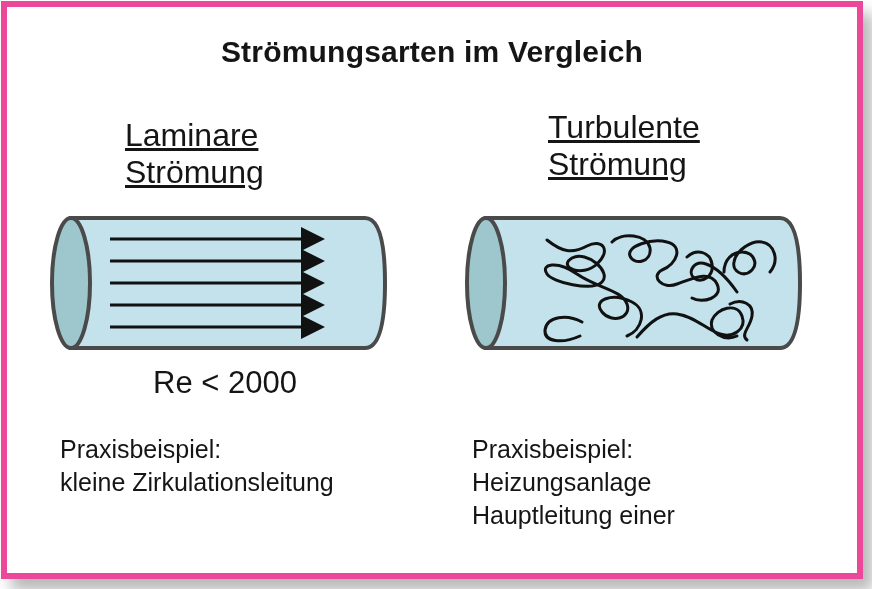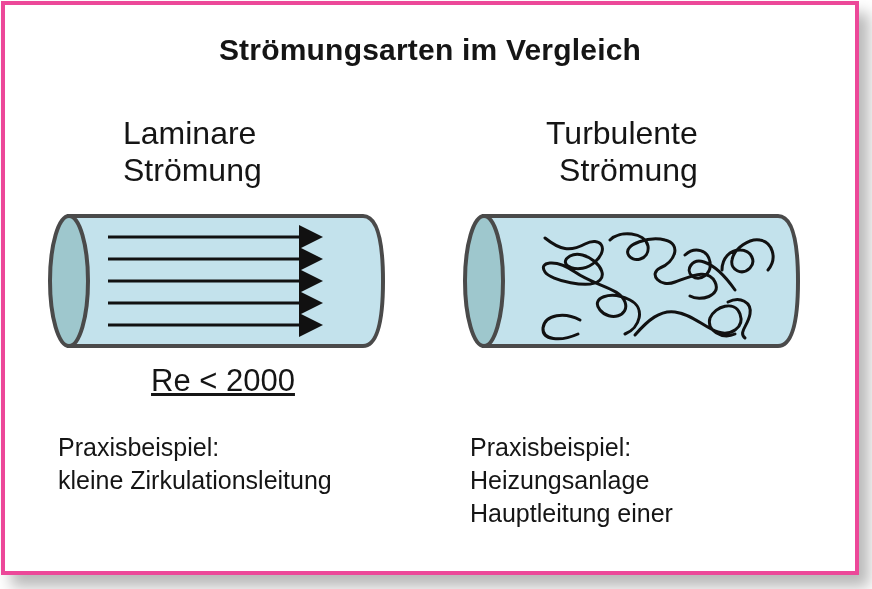--- a/index.html
+++ b/index.html
@@ -6,7 +6,7 @@
     body { width: 872px; height: 589px; position: relative; overflow: hidden;
            font-family: "Liberation Sans", "DejaVu Sans", sans-serif; color: #151515; }
     .card { position: absolute; left: 1px; top: 1px; width: 850px; height: 566px;
-            background: #ffffff; border: 4px solid #ec4899;
+            background: #ffffff; border: 6px solid #ec4899;
             box-shadow: 10px 12px 14px rgba(0,0,0,0.28); }
     .title { position: absolute; left: 0; width: 850px; top: 28px; text-align: center;
              font-size: 30px; font-weight: bold; letter-spacing: 0.2px; }

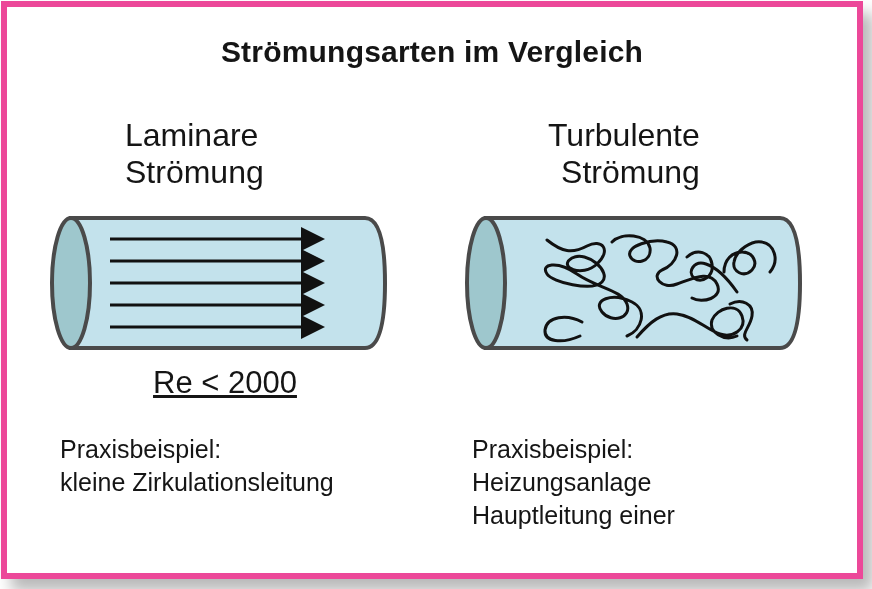--- a/index.html
+++ b/index.html
@@ -10,7 +10,7 @@
             box-shadow: 10px 12px 14px rgba(0,0,0,0.28); }
     .title { position: absolute; left: 0; width: 850px; top: 28px; text-align: center;
              font-size: 30px; font-weight: bold; letter-spacing: 0.2px; }
-    .col-title { position: absolute; font-size: 32px; line-height: 37px; }
+    .col-title { position: absolute; font-size: 32px; line-height: 37px; text-decoration: underline; }
     .re { position: absolute; font-size: 31px; text-align: center; width: 340px; }
     .example { position: absolute; font-size: 25px; line-height: 33px; }
     svg.pipe { position: absolute; }

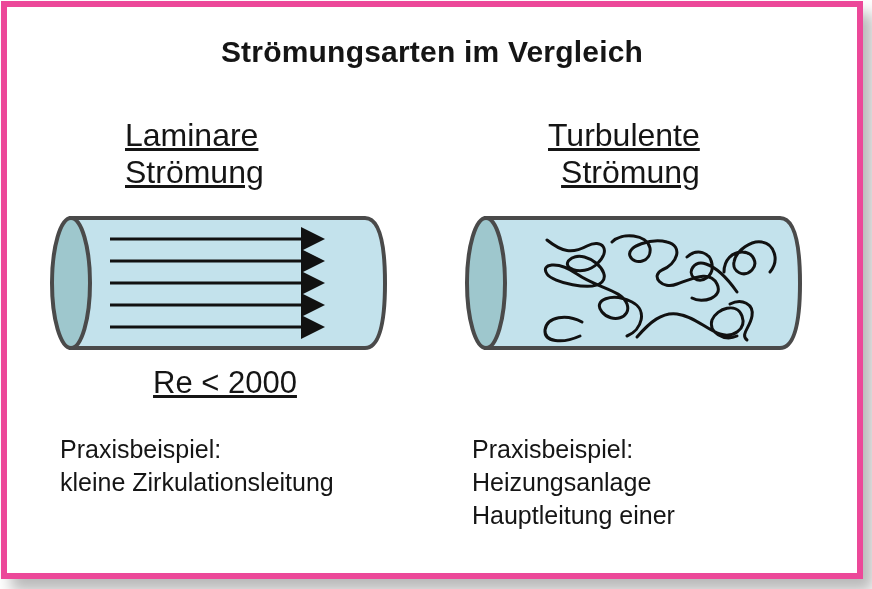--- a/index.html
+++ b/index.html
@@ -50,7 +50,7 @@
     <div>kleine Zirkulationsleitung</div>
   </div>
 
-  <div class="col-title" style="left:541px; top:110px;text-align:right;">
+  <div class="col-title" style="left:541px; top:102px;">
     <div>Turbulente</div>
     <div>Strömung</div>
   </div>

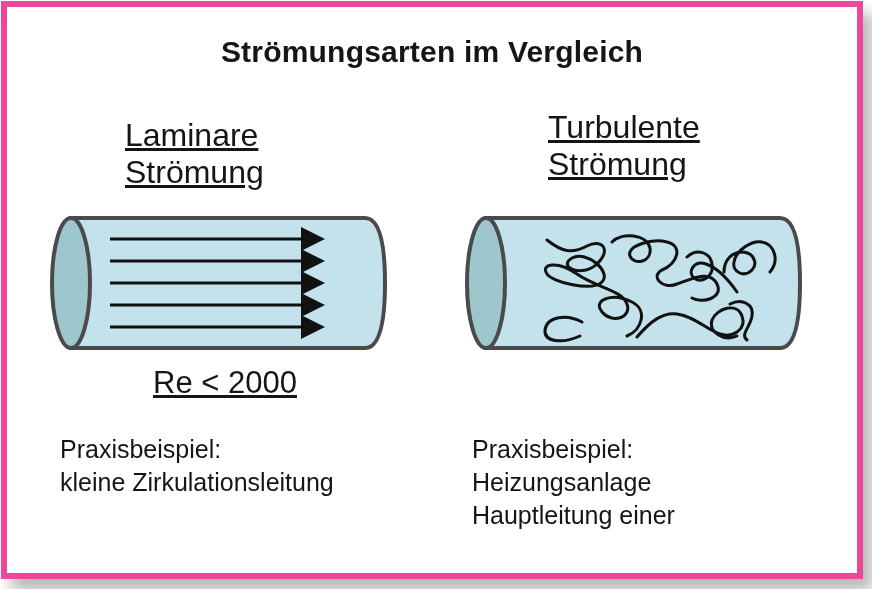--- a/index.html
+++ b/index.html
@@ -43,7 +43,7 @@
     </g>
   </svg>
 
-  <div class="re" style="left:48px; top:358px;text-decoration:underline;">Re &lt; 2000</div>
+  <div class="re" style="left:48px; top:358px;">Re &lt; 2000</div>
 
   <div class="example" style="left:53px; top:426px;">
     <div>Praxisbeispiel:</div>

